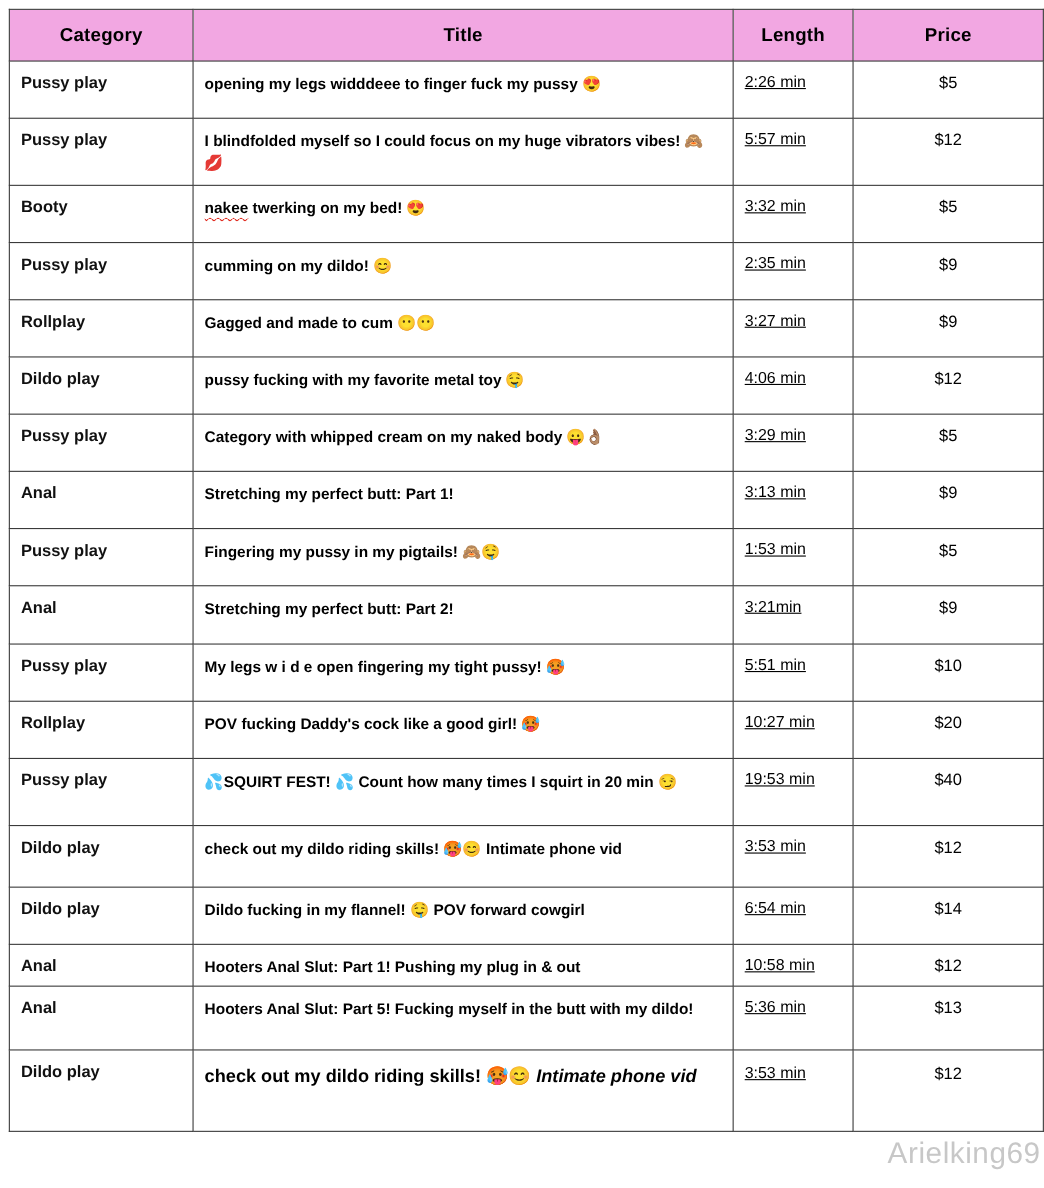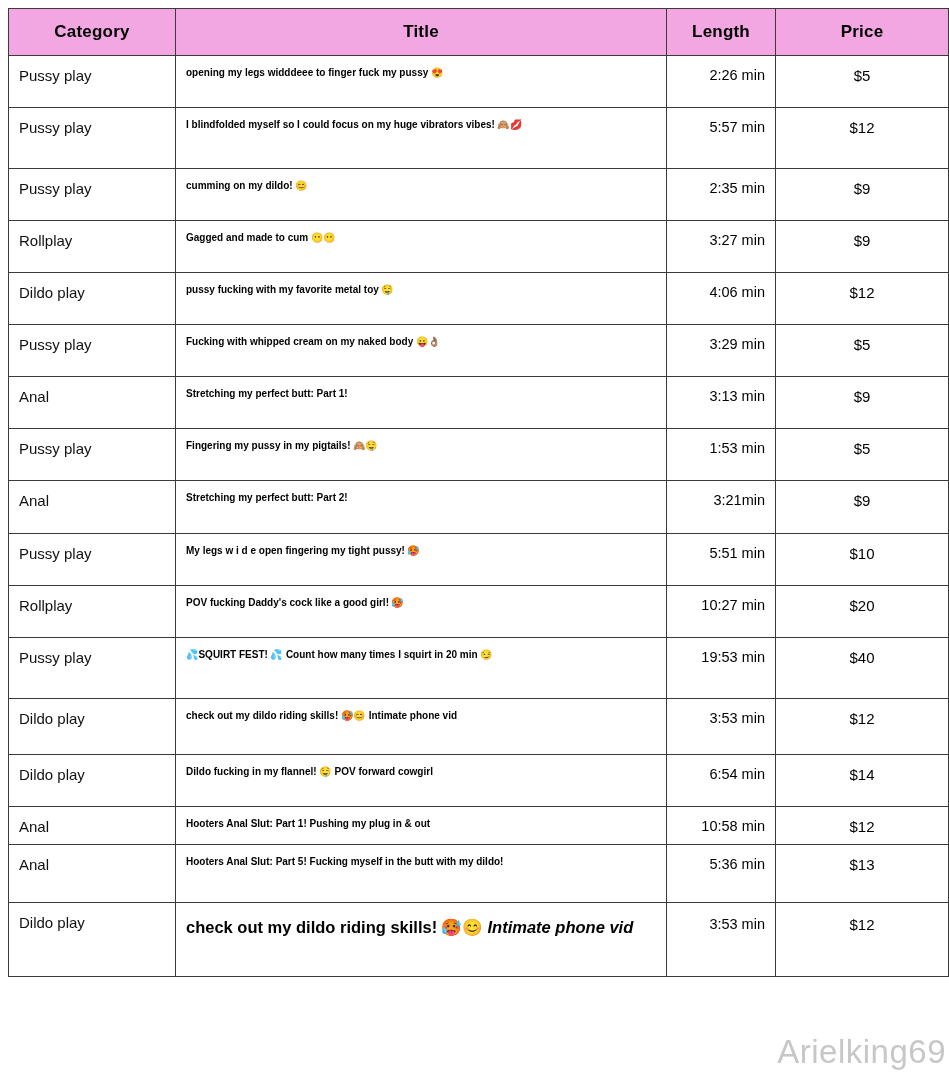--- a/index.html
+++ b/index.html
@@ -46,7 +46,7 @@
   td.category{
     font-size:15px;
     padding-top:11px;
-    font-weight:400;
+    font-weight:700;
     color:#111;
   }
   td.title{

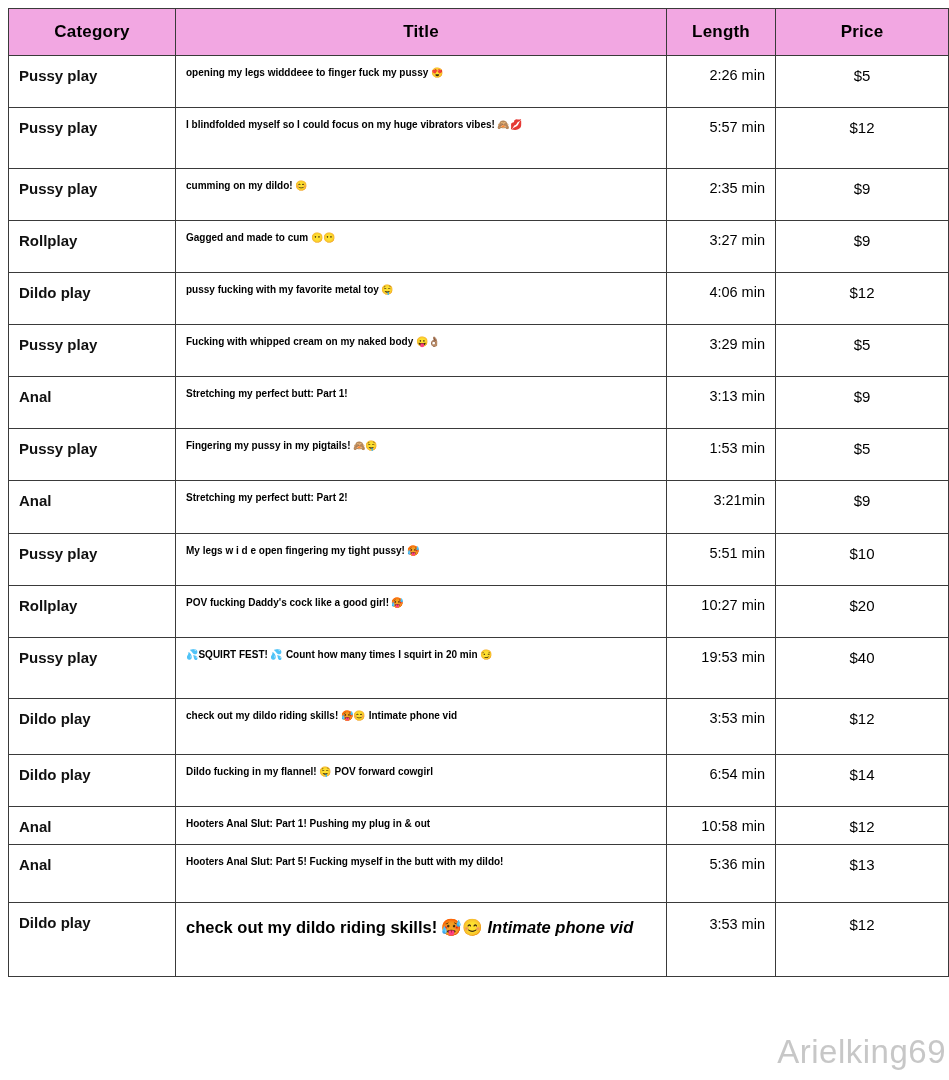--- a/index.html
+++ b/index.html
@@ -50,7 +50,7 @@
     color:#111;
   }
   td.title{
-    font-size:10px;
+    font-size:14px;
     font-weight:bold;
     line-height:1.45;
     padding-top:10px;

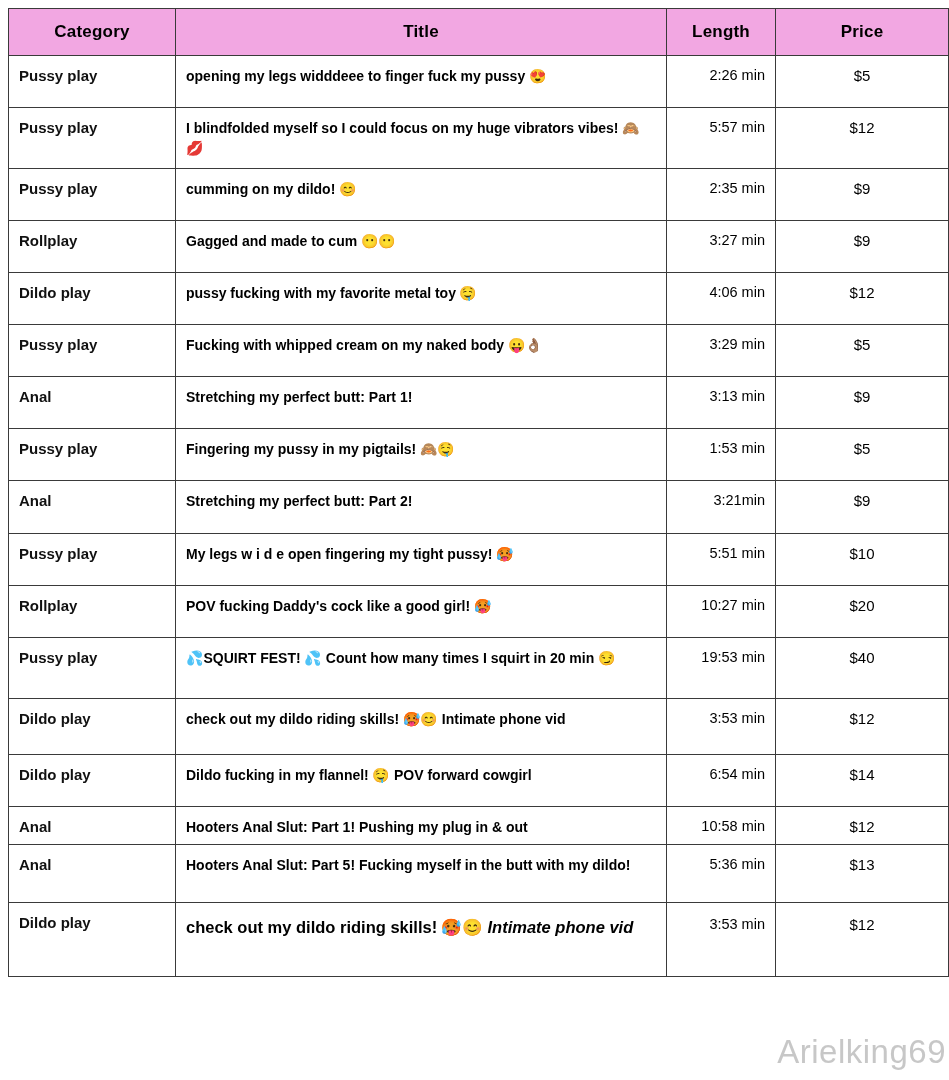--- a/index.html
+++ b/index.html
@@ -57,9 +57,10 @@
   }
   td.length{
     font-size:14.5px;
-    text-align:right;
+    text-align:left;
     padding-top:11px;
     white-space:nowrap;
+    text-decoration:underline;
   }
   td.price{
     font-size:15px;

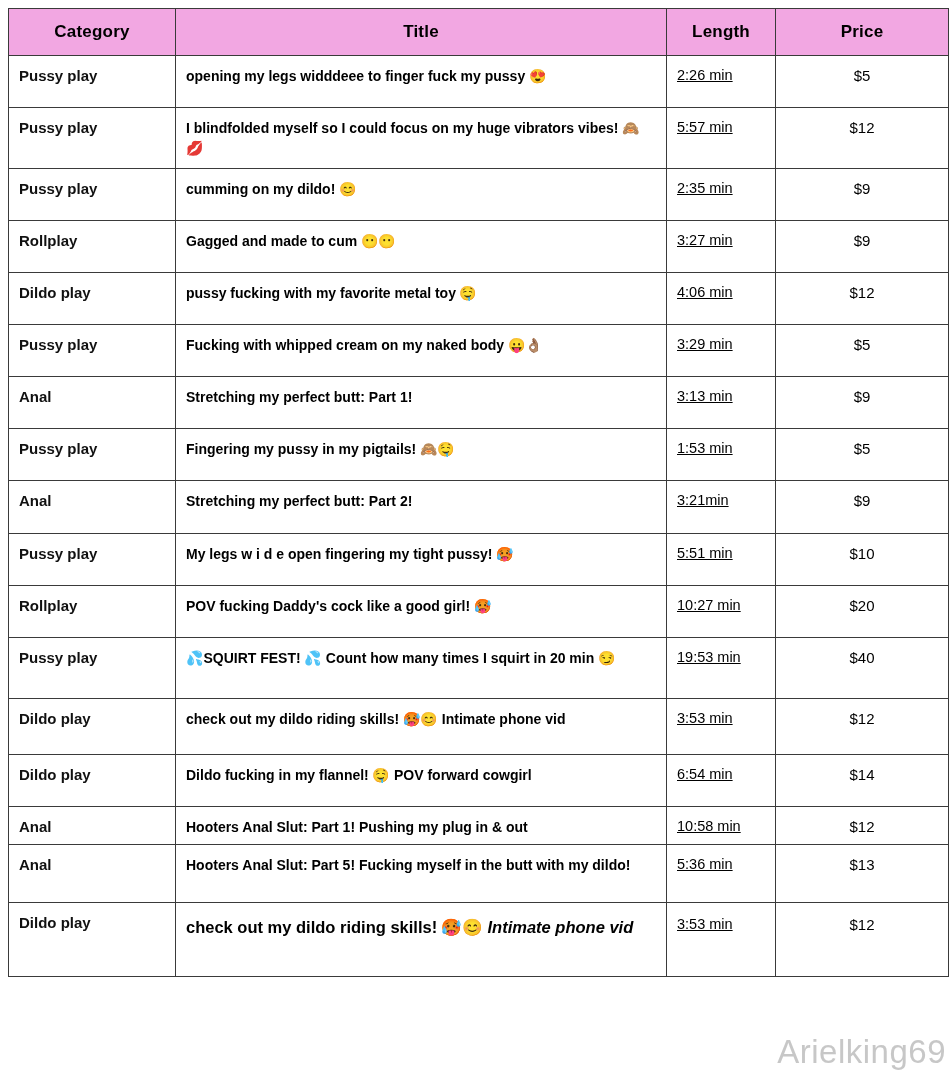--- a/index.html
+++ b/index.html
@@ -123,6 +123,12 @@
         <td class="price">$12</td>
       </tr>
       <tr style="height: 52px;">
+        <td class="category">Booty</td>
+        <td class="title"><span class="seg-misspelled">nakee</span><span> twerking on my bed! 😍</span></td>
+        <td class="length">3:32 min</td>
+        <td class="price">$5</td>
+      </tr>
+      <tr style="height: 52px;">
         <td class="category">Pussy play</td>
         <td class="title"><span>cumming on my dildo! 😊</span></td>
         <td class="length">2:35 min</td>

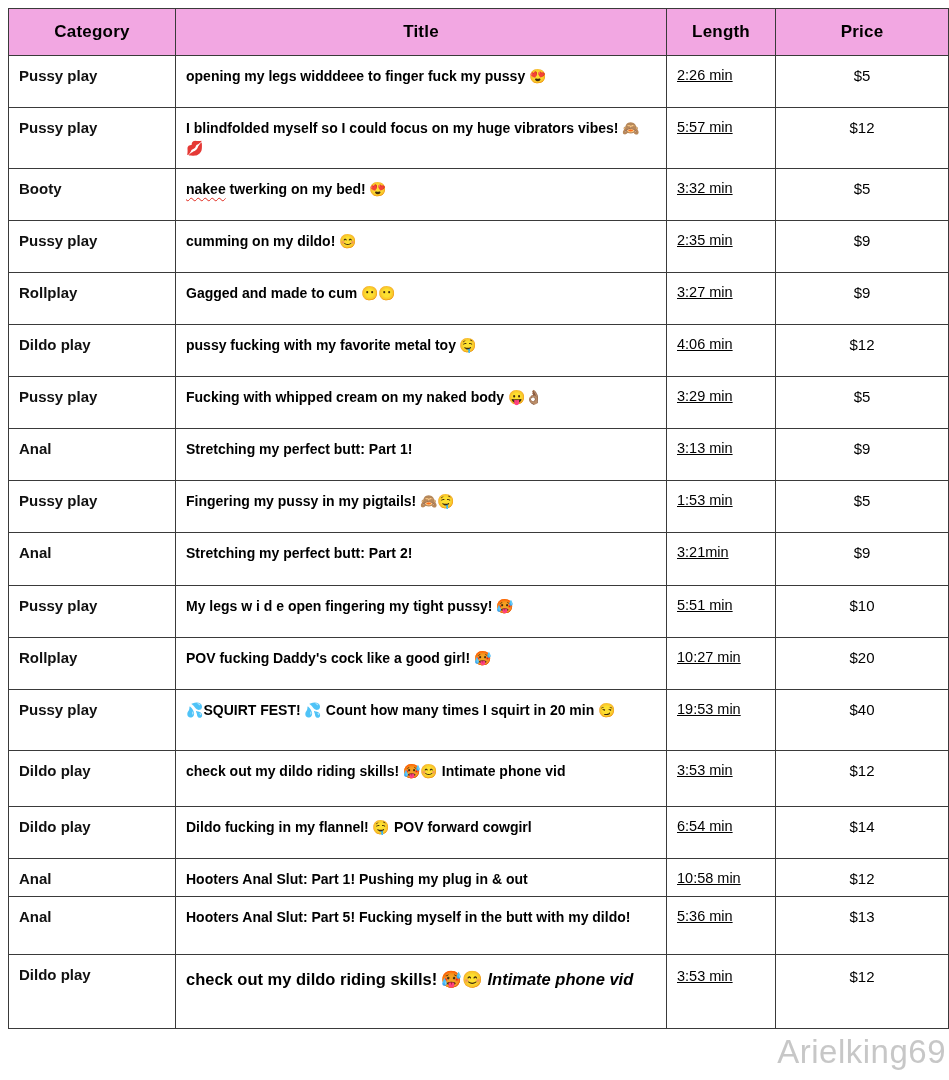--- a/index.html
+++ b/index.html
@@ -148,7 +148,7 @@
       </tr>
       <tr style="height: 52px;">
         <td class="category">Pussy play</td>
-        <td class="title"><span>Fucking with whipped cream on my naked body 😛👌🏽</span></td>
+        <td class="title"><span>Category with whipped cream on my naked body 😛👌🏽</span></td>
         <td class="length">3:29 min</td>
         <td class="price">$5</td>
       </tr>

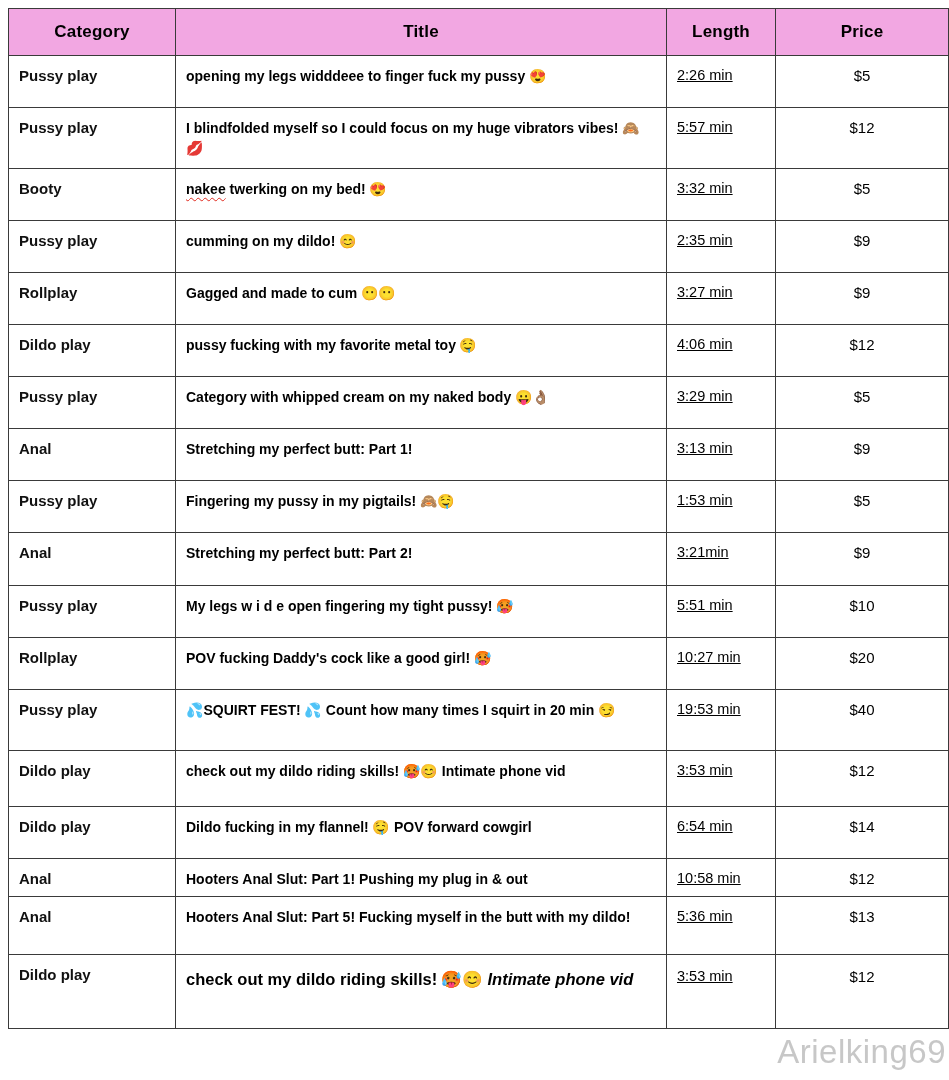--- a/index.html
+++ b/index.html
@@ -84,7 +84,7 @@
     position:absolute;
     right:3px;
     top:1033px;
-    font-size:33px;
+    font-size:27px;
     color:var(--watermark);
     font-weight:400;
     letter-spacing:.5px;

